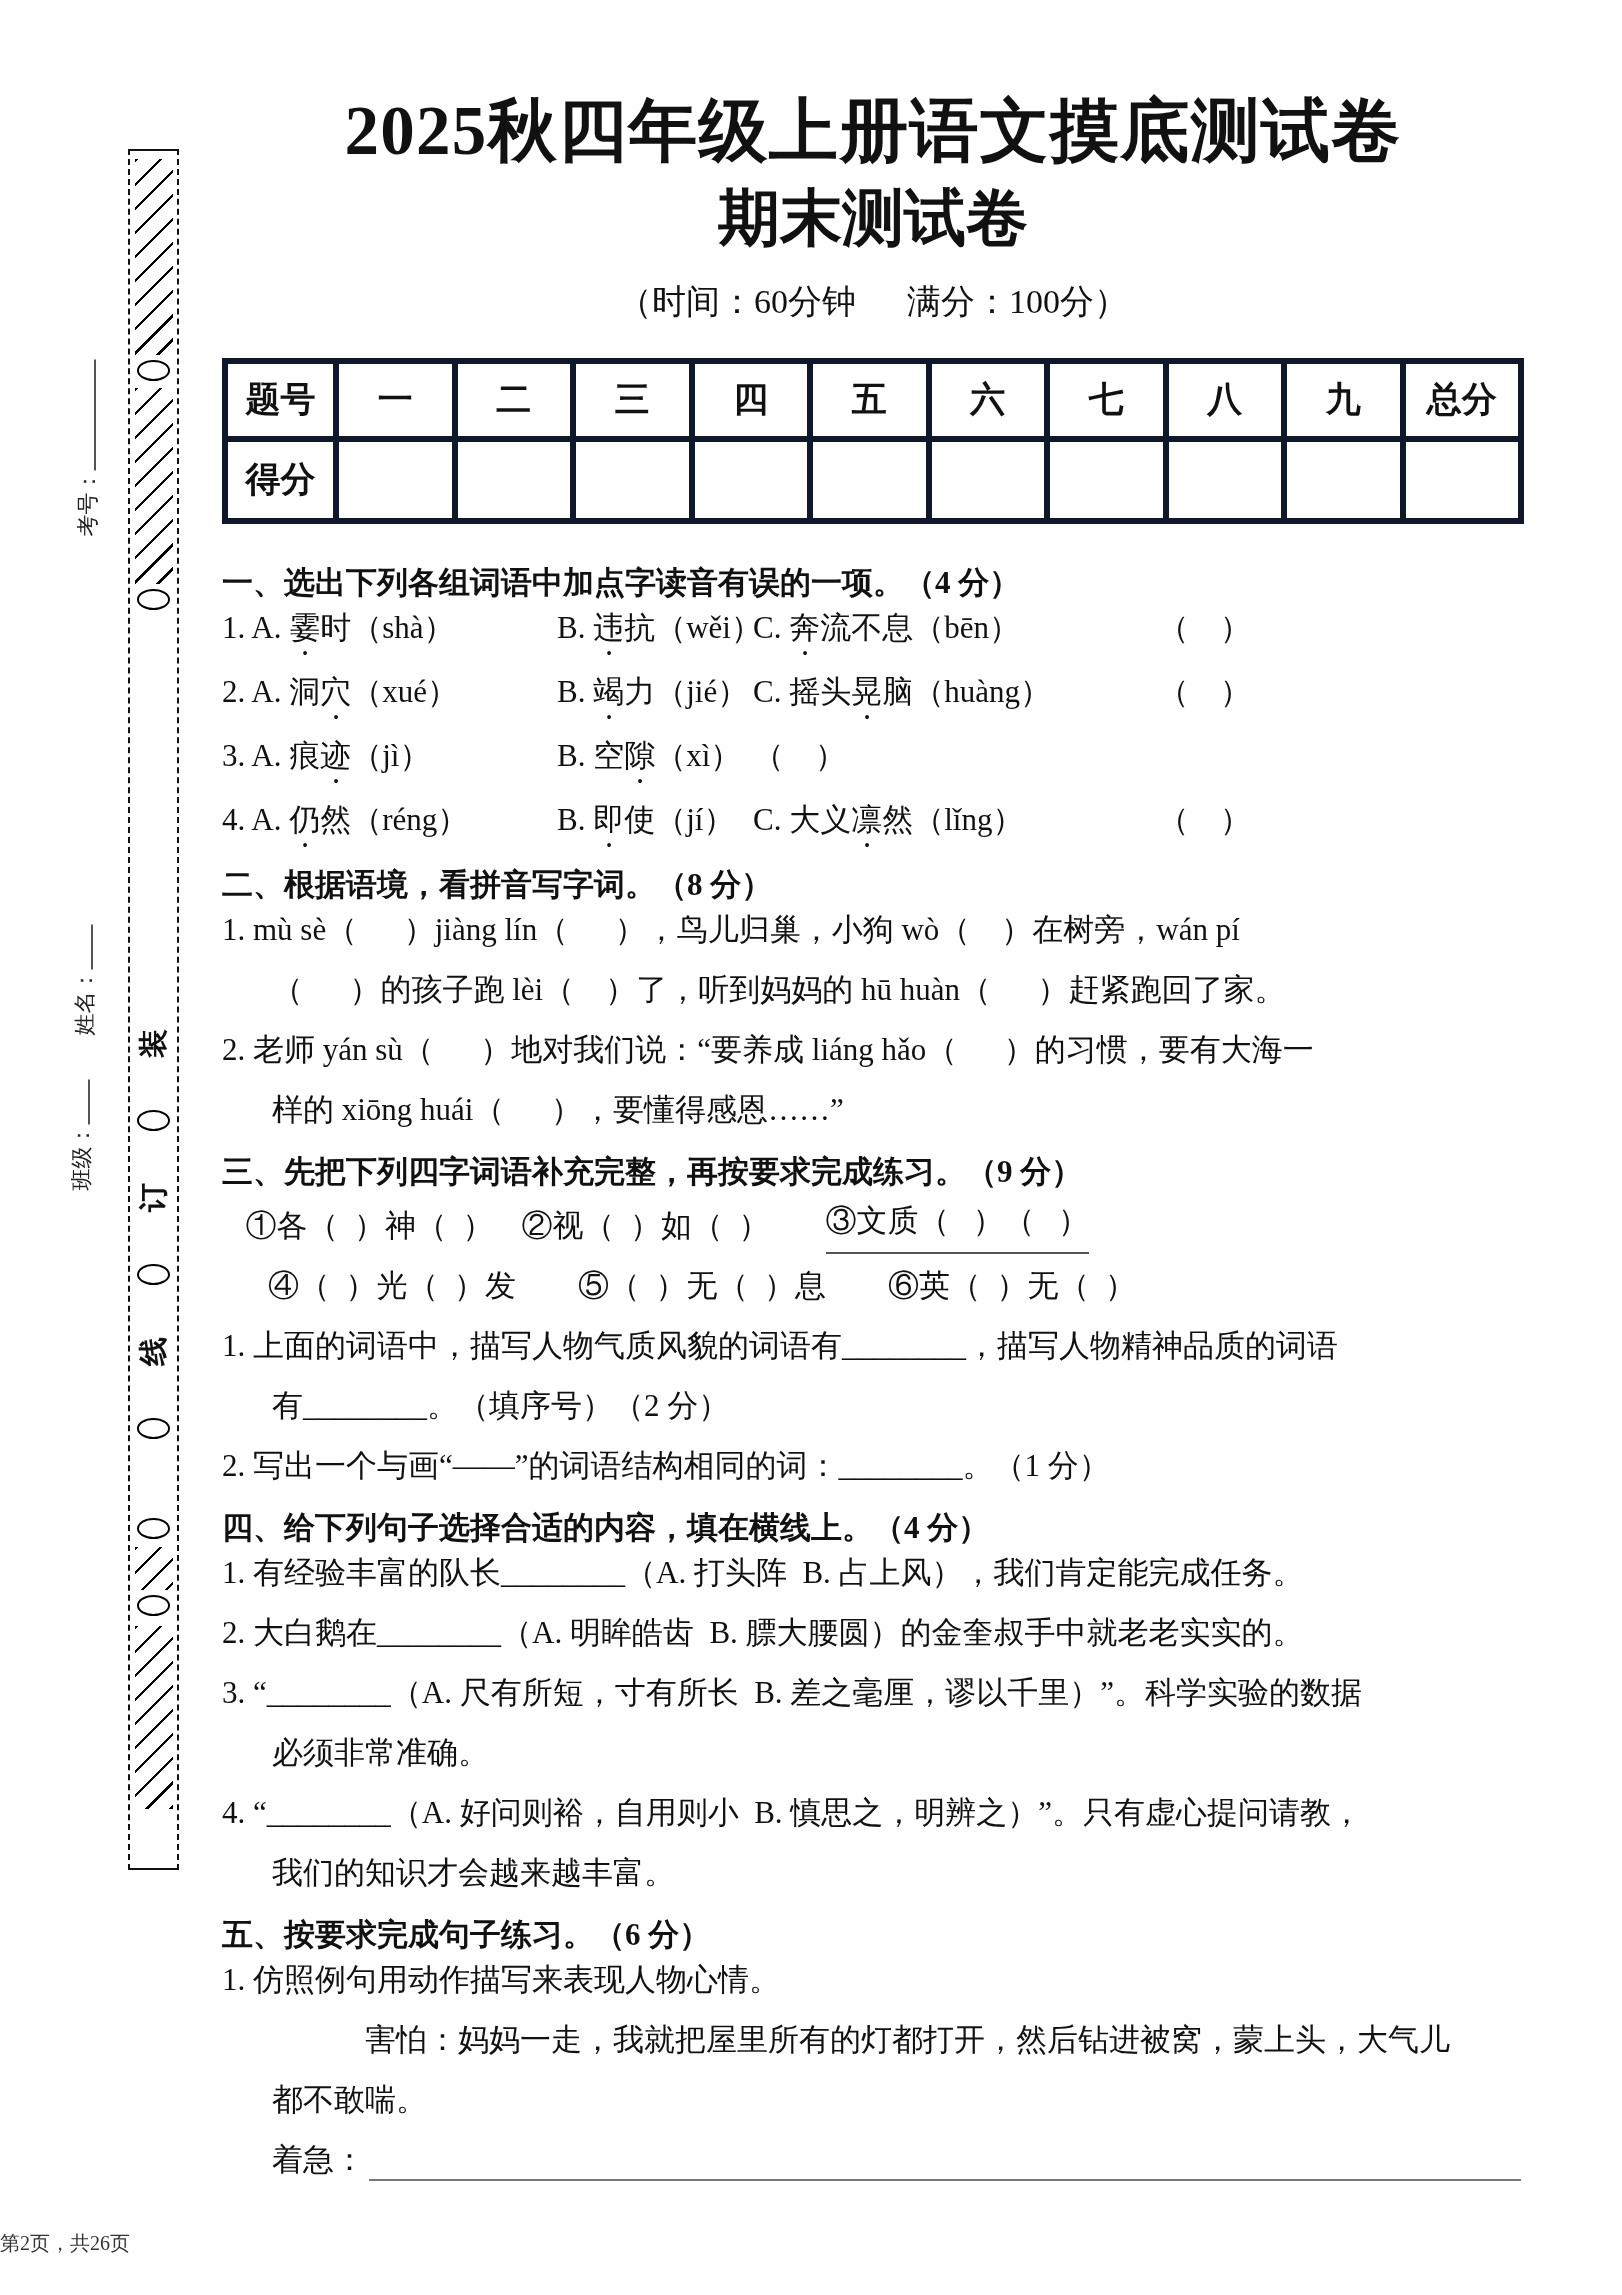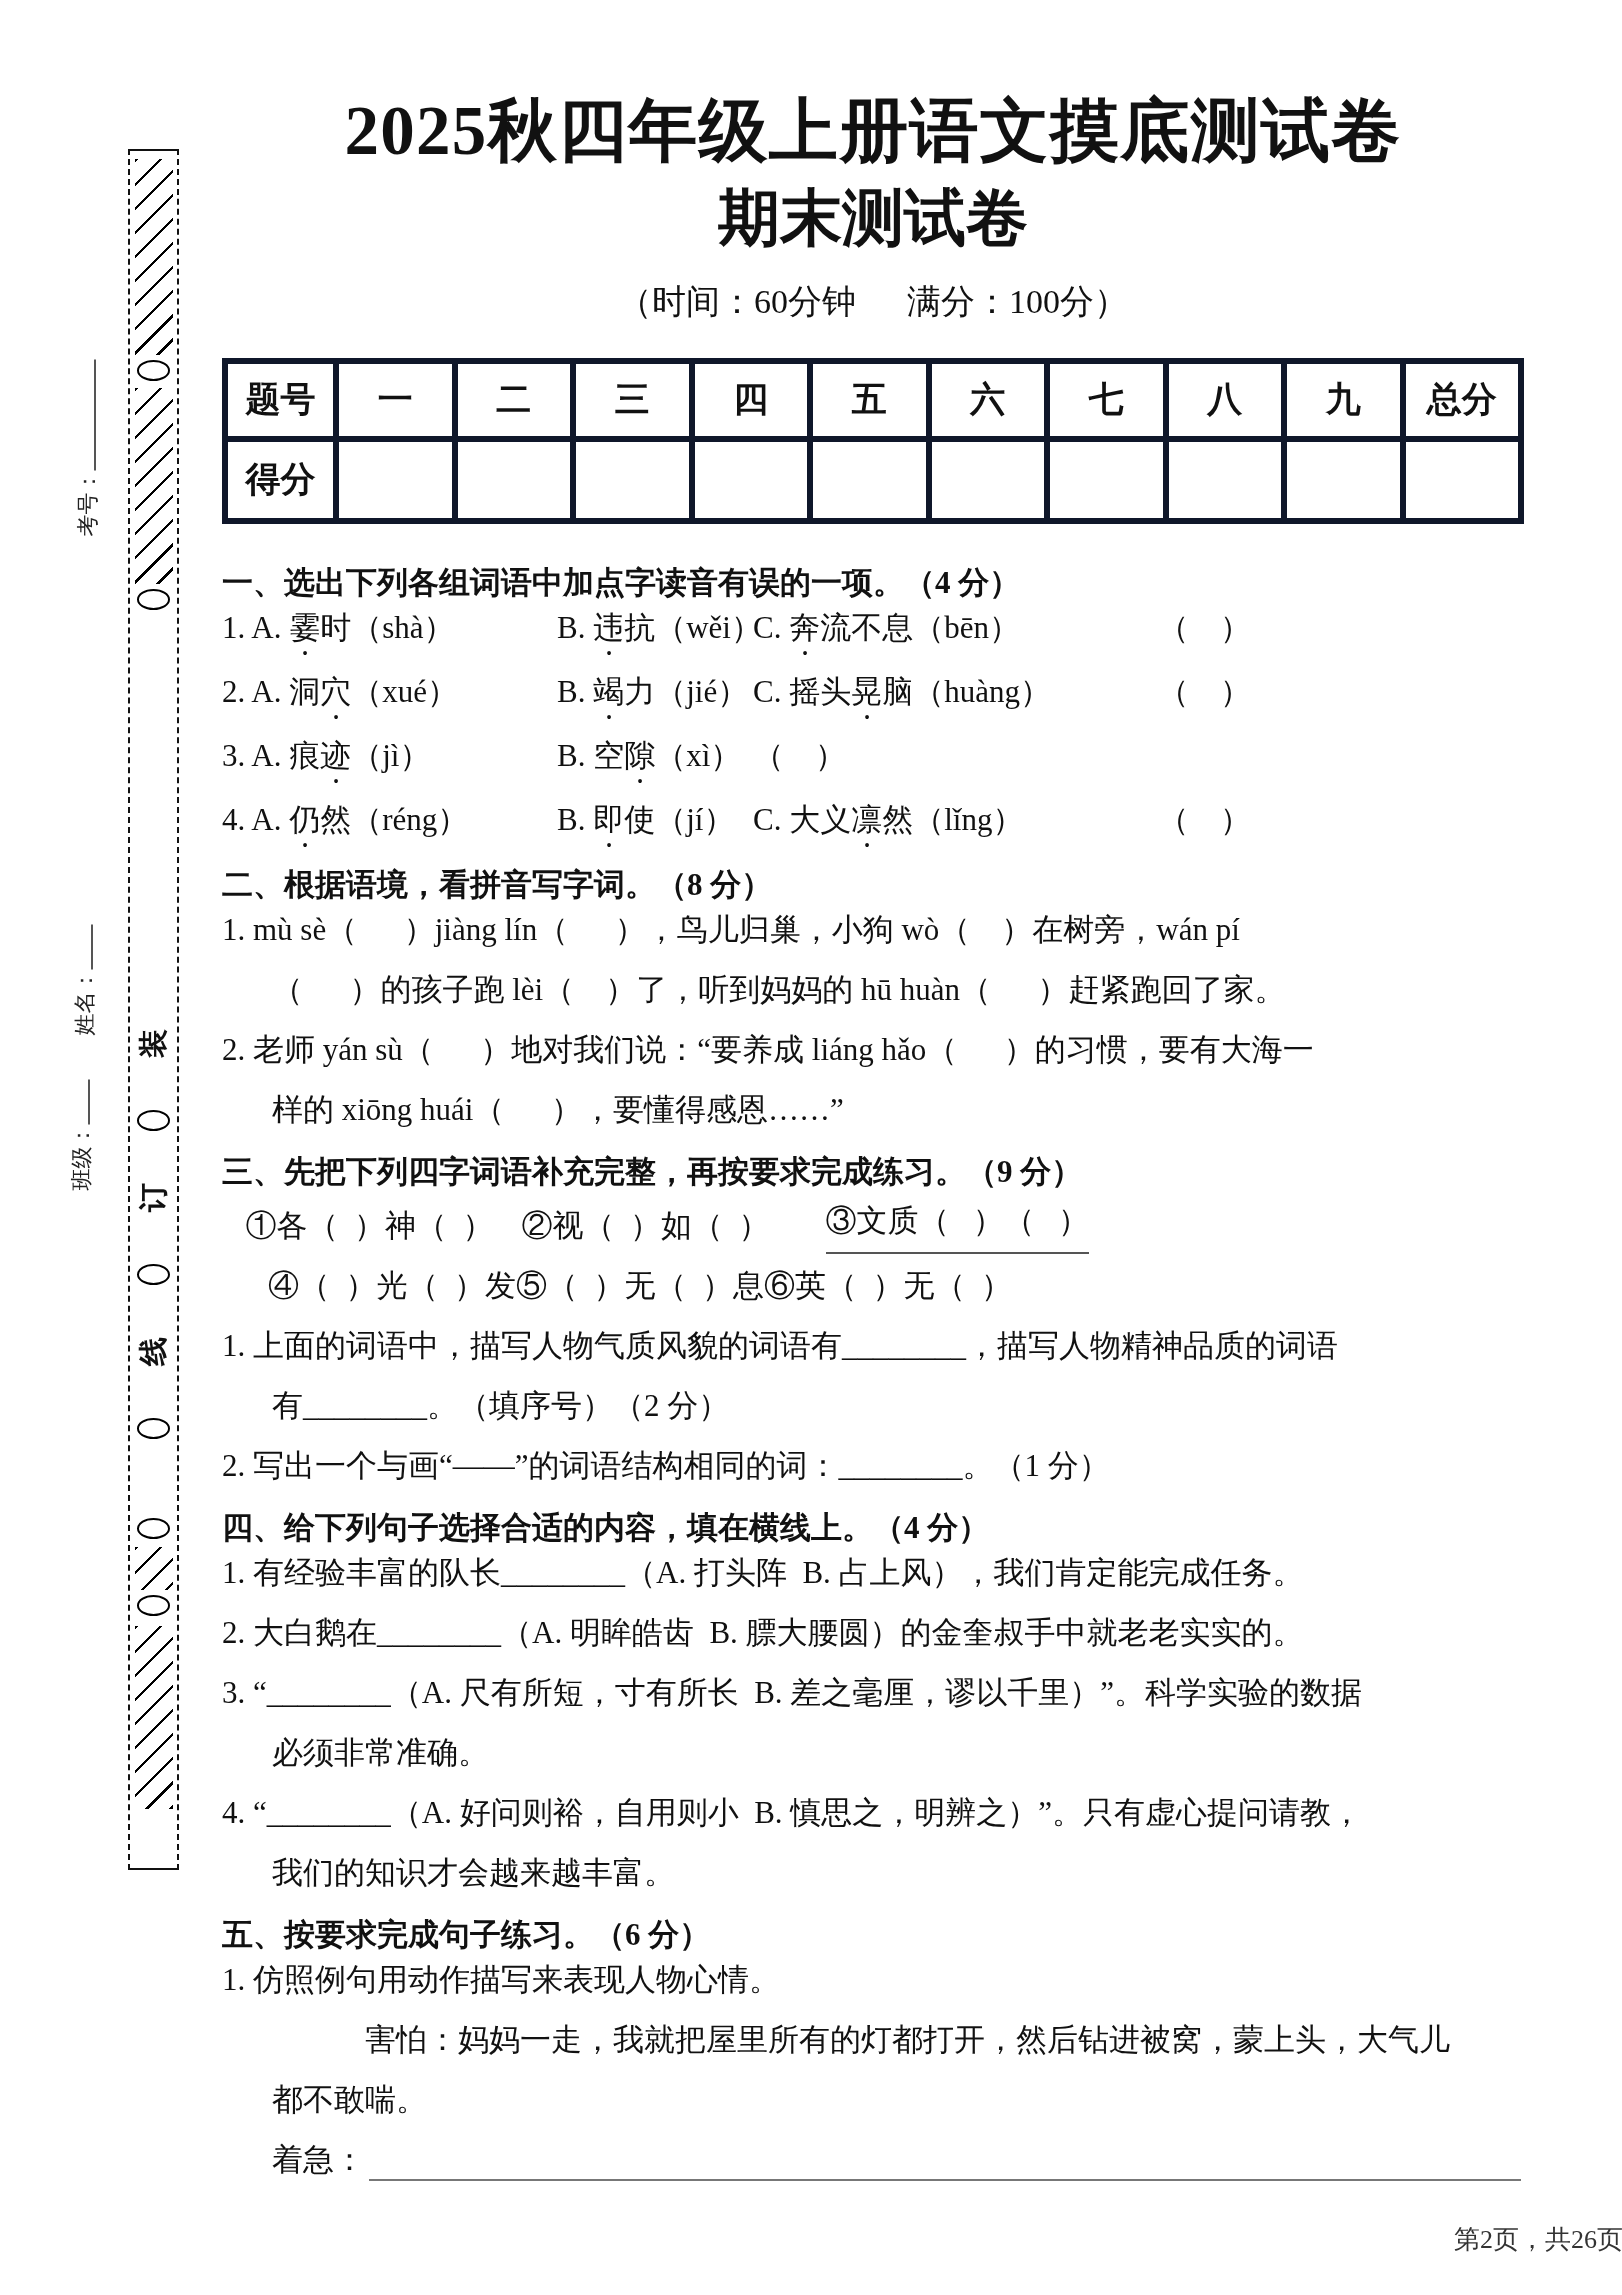--- a/index.html
+++ b/index.html
@@ -57,7 +57,7 @@
 
   .idiom-row{display:flex;font-size:31px;line-height:60px;white-space:pre;}
   .idiom-row.r1{padding-left:23.6px;gap:28px;margin-top:9.2px;}
-  .idiom-row.r2{padding-left:46px;}
+  .idiom-row.r2{padding-left:46px;gap:62px;}
   .u-line{border-bottom:2.6px solid #555;padding-bottom:10px;align-self:center;line-height:1.4;margin-left:28px;}
 
   .fill-row{display:flex;font-size:31px;line-height:60px;white-space:pre;padding-left:50px;}

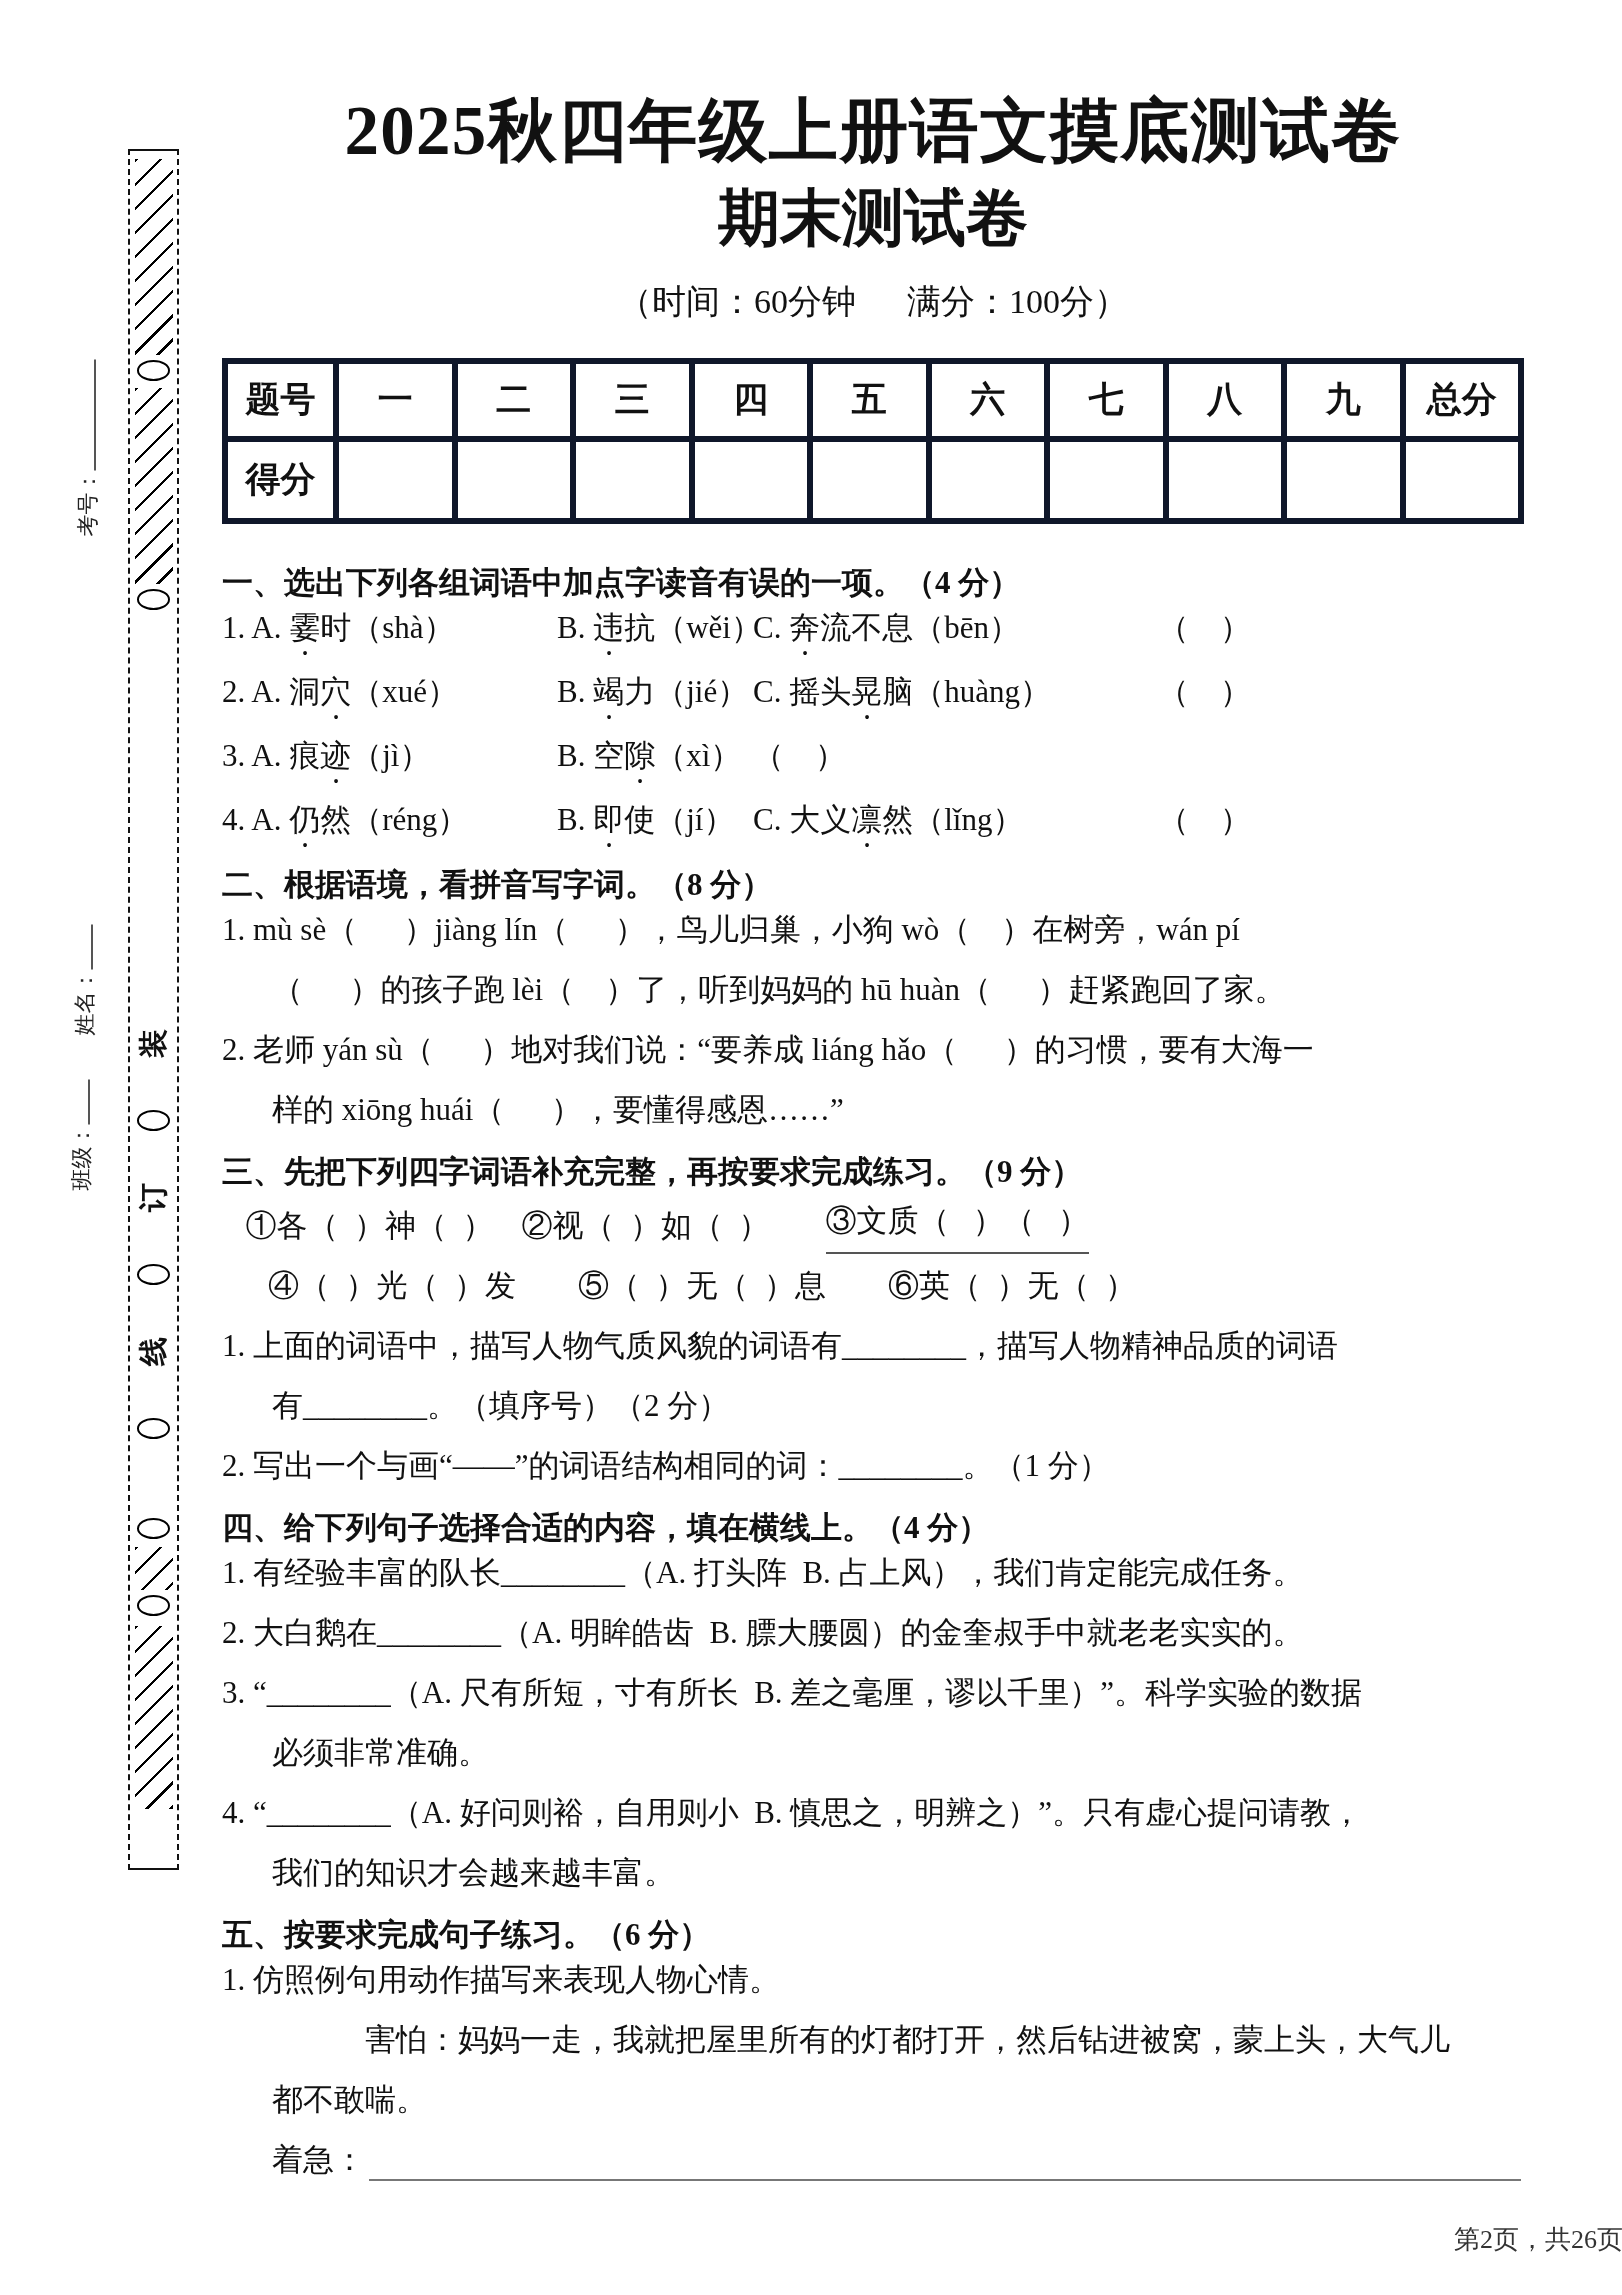--- a/index.html
+++ b/index.html
@@ -63,7 +63,7 @@
   .fill-row{display:flex;font-size:31px;line-height:60px;white-space:pre;padding-left:50px;}
   .fill-line{flex:1;border-bottom:2px solid #777;margin:0 2.6px 9.2px 3.9px;}
 
-  .footer{position:absolute;left:0;right:0;bottom:38px;text-align:right;font-size:26px;color:#333;font-family:Liberation Serif, serif;}
+  .footer{position:absolute;left:0;right:0;bottom:38px;text-align:left;font-size:20px;color:#333;font-family:Liberation Serif, serif;}
 </style>
 </head>
 <body>

